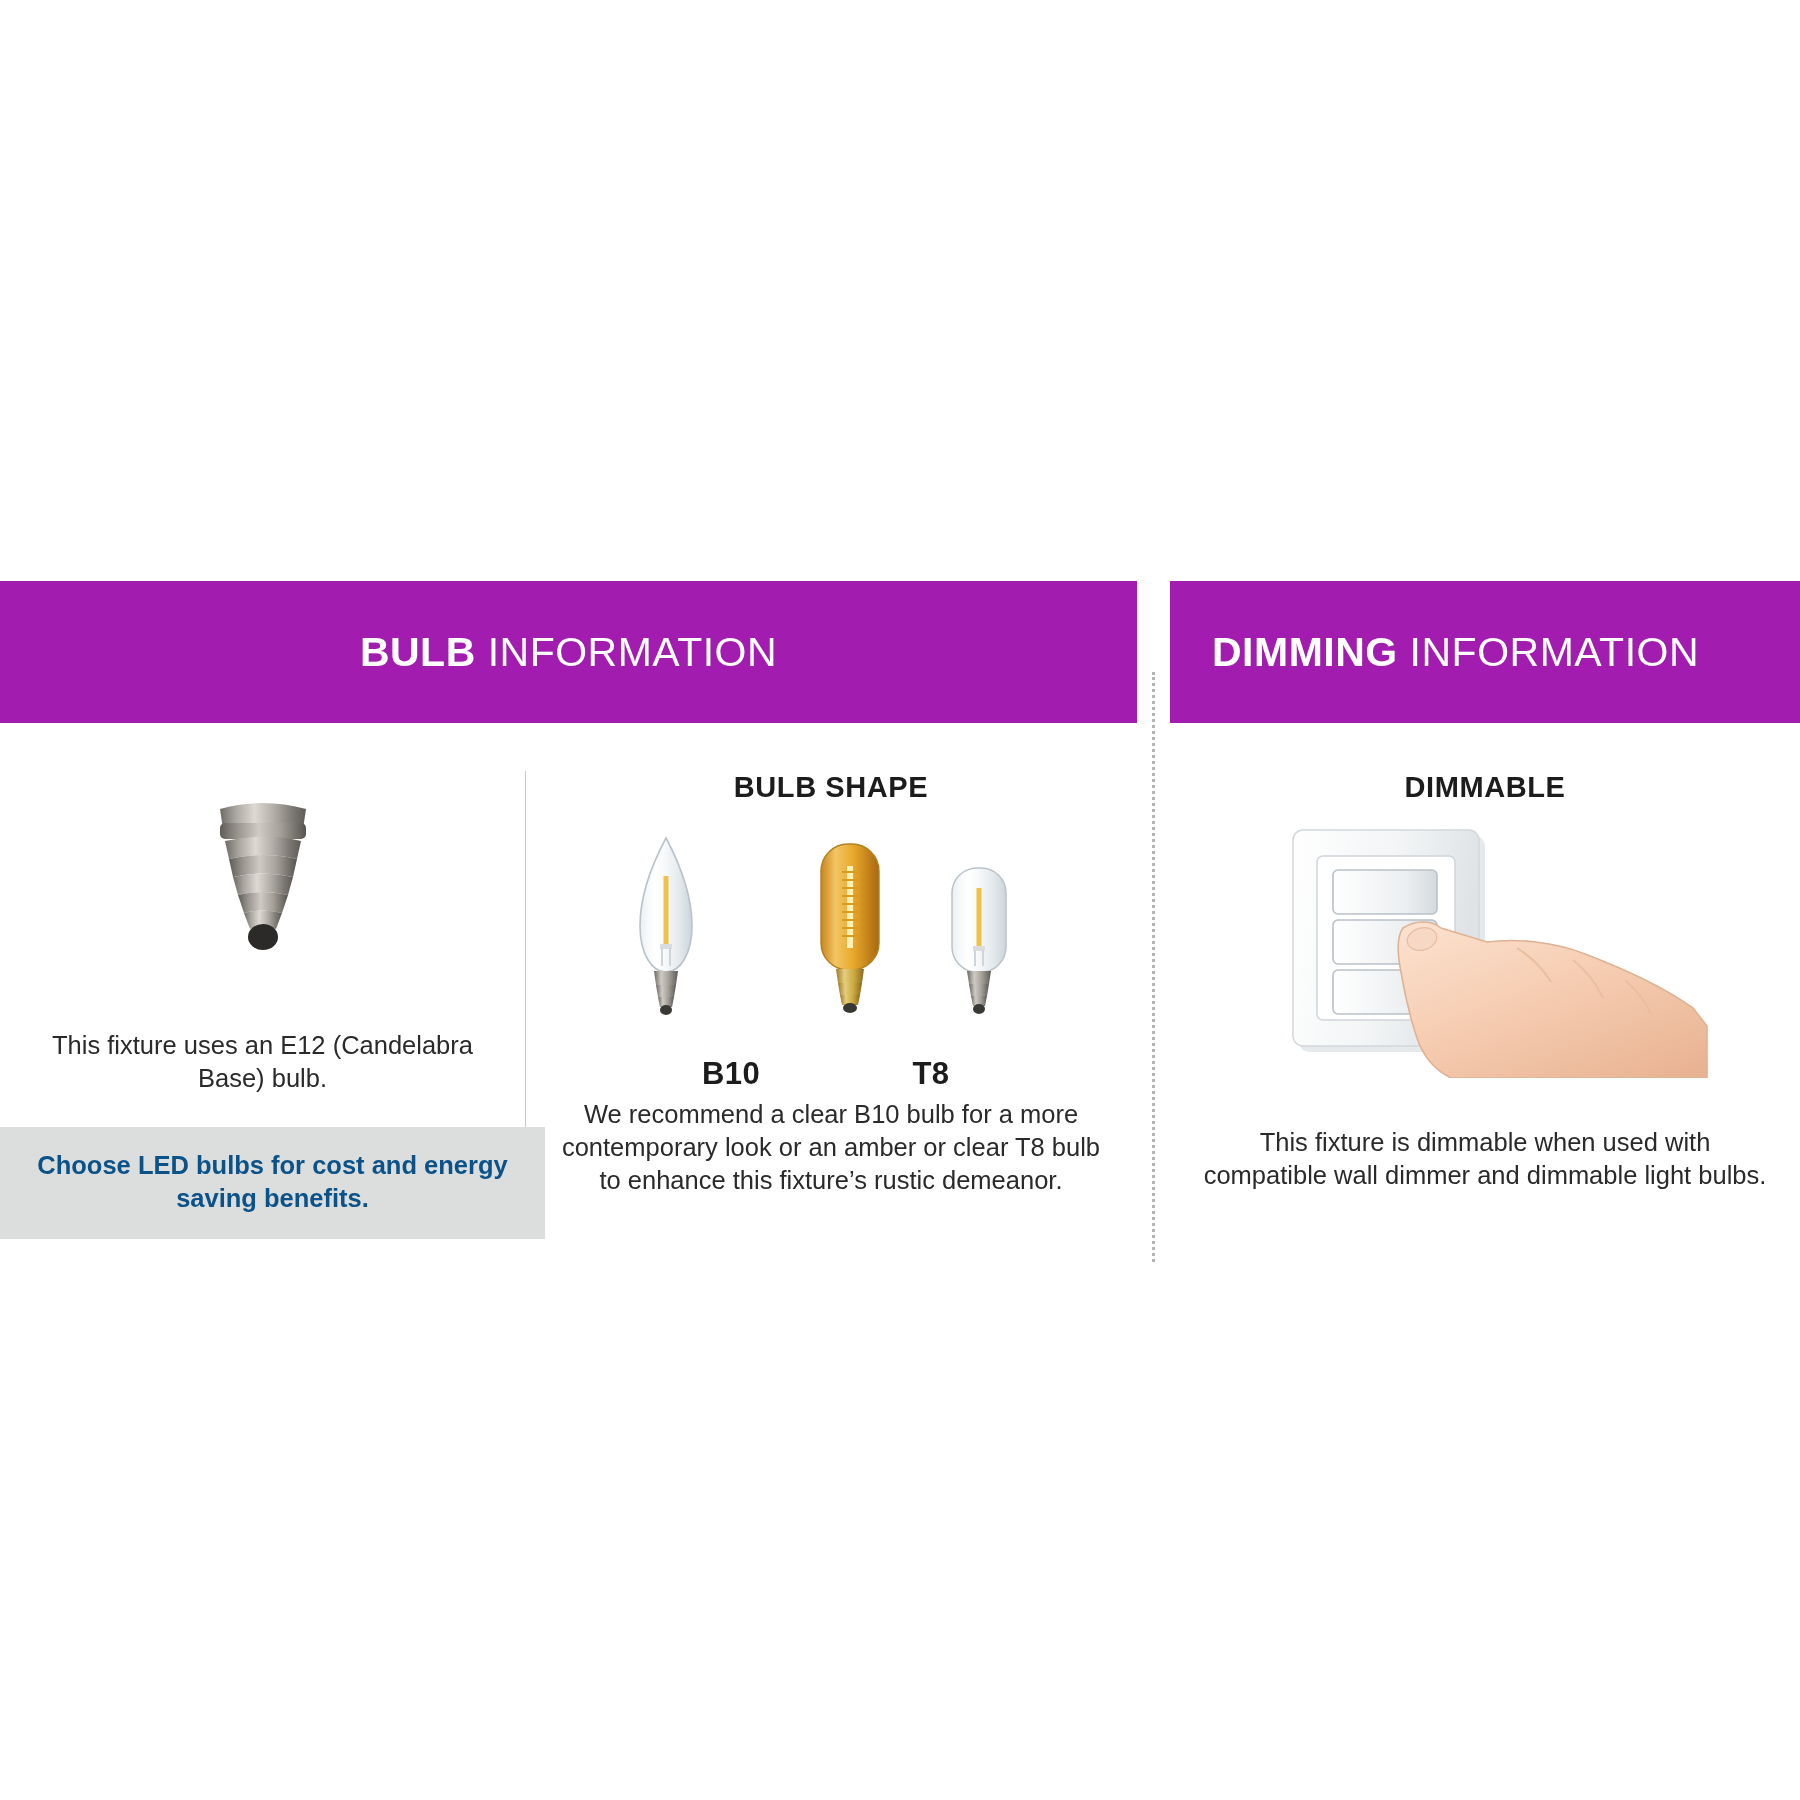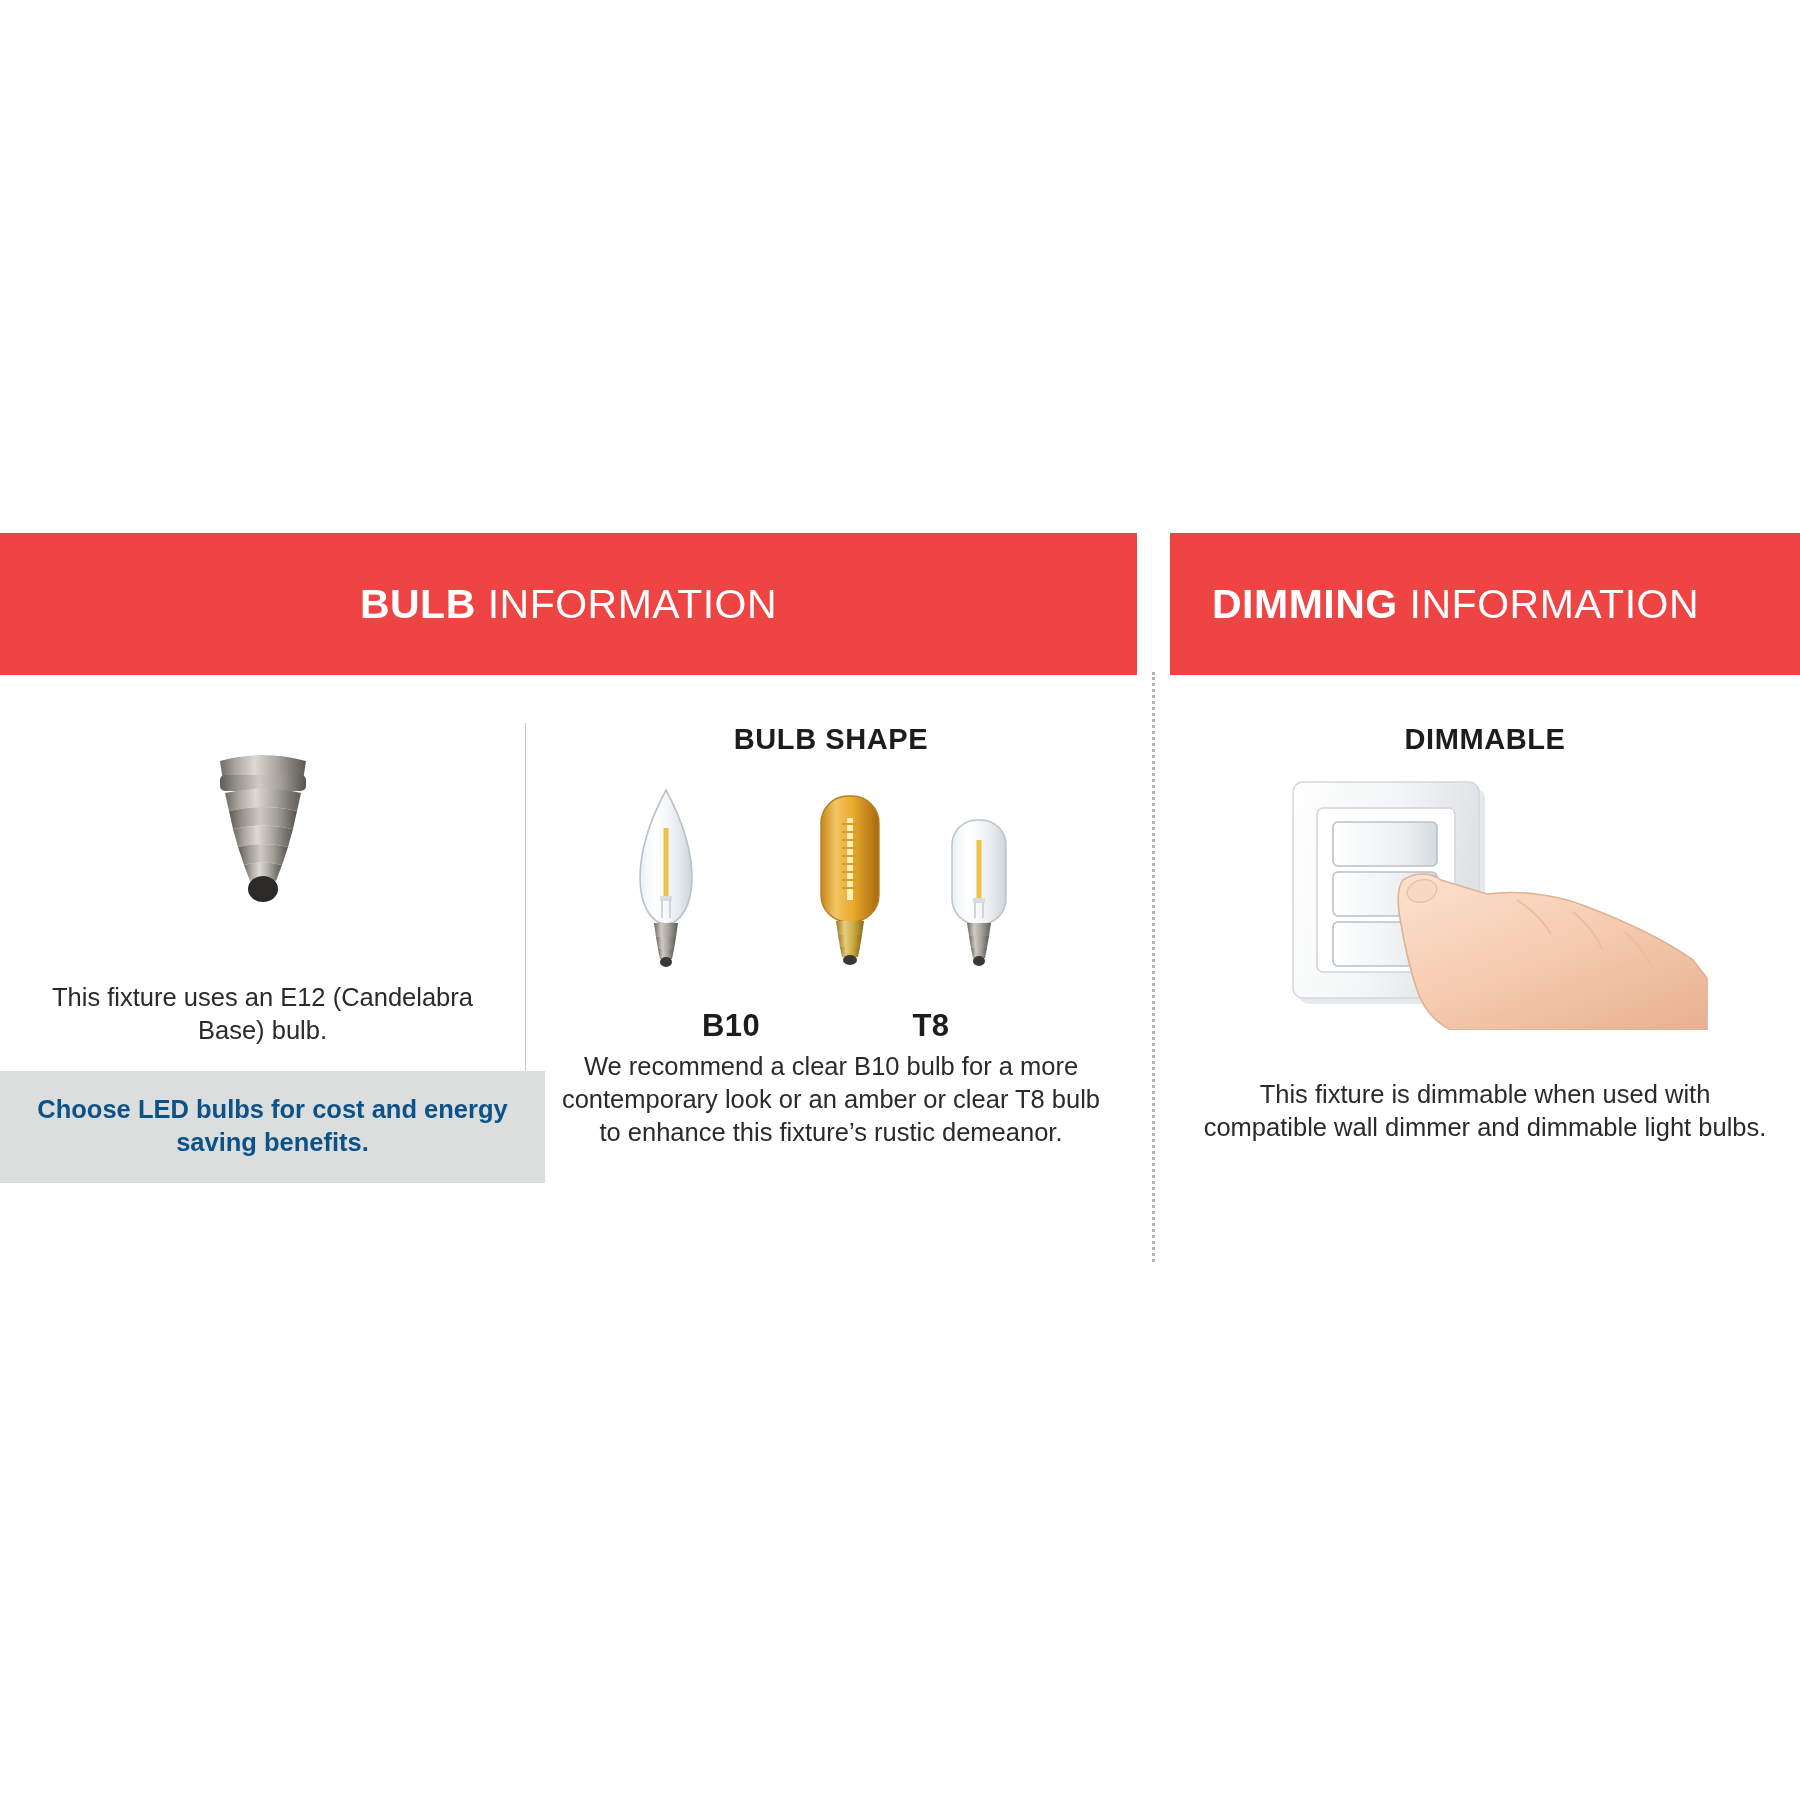--- a/index.html
+++ b/index.html
@@ -28,13 +28,14 @@
   .panel-right { left: 1170px; width: 630px; }
 
   .panel-header {
-    background: #ef4444;
+    background: #a21caf;
     color: #ffffff;
     height: 142px;
     display: flex;
     align-items: center;
     justify-content: center;
     letter-spacing: 0.5px;
+    margin-top: 48px;
   }
   .panel-header .title {
     font-size: 41px;

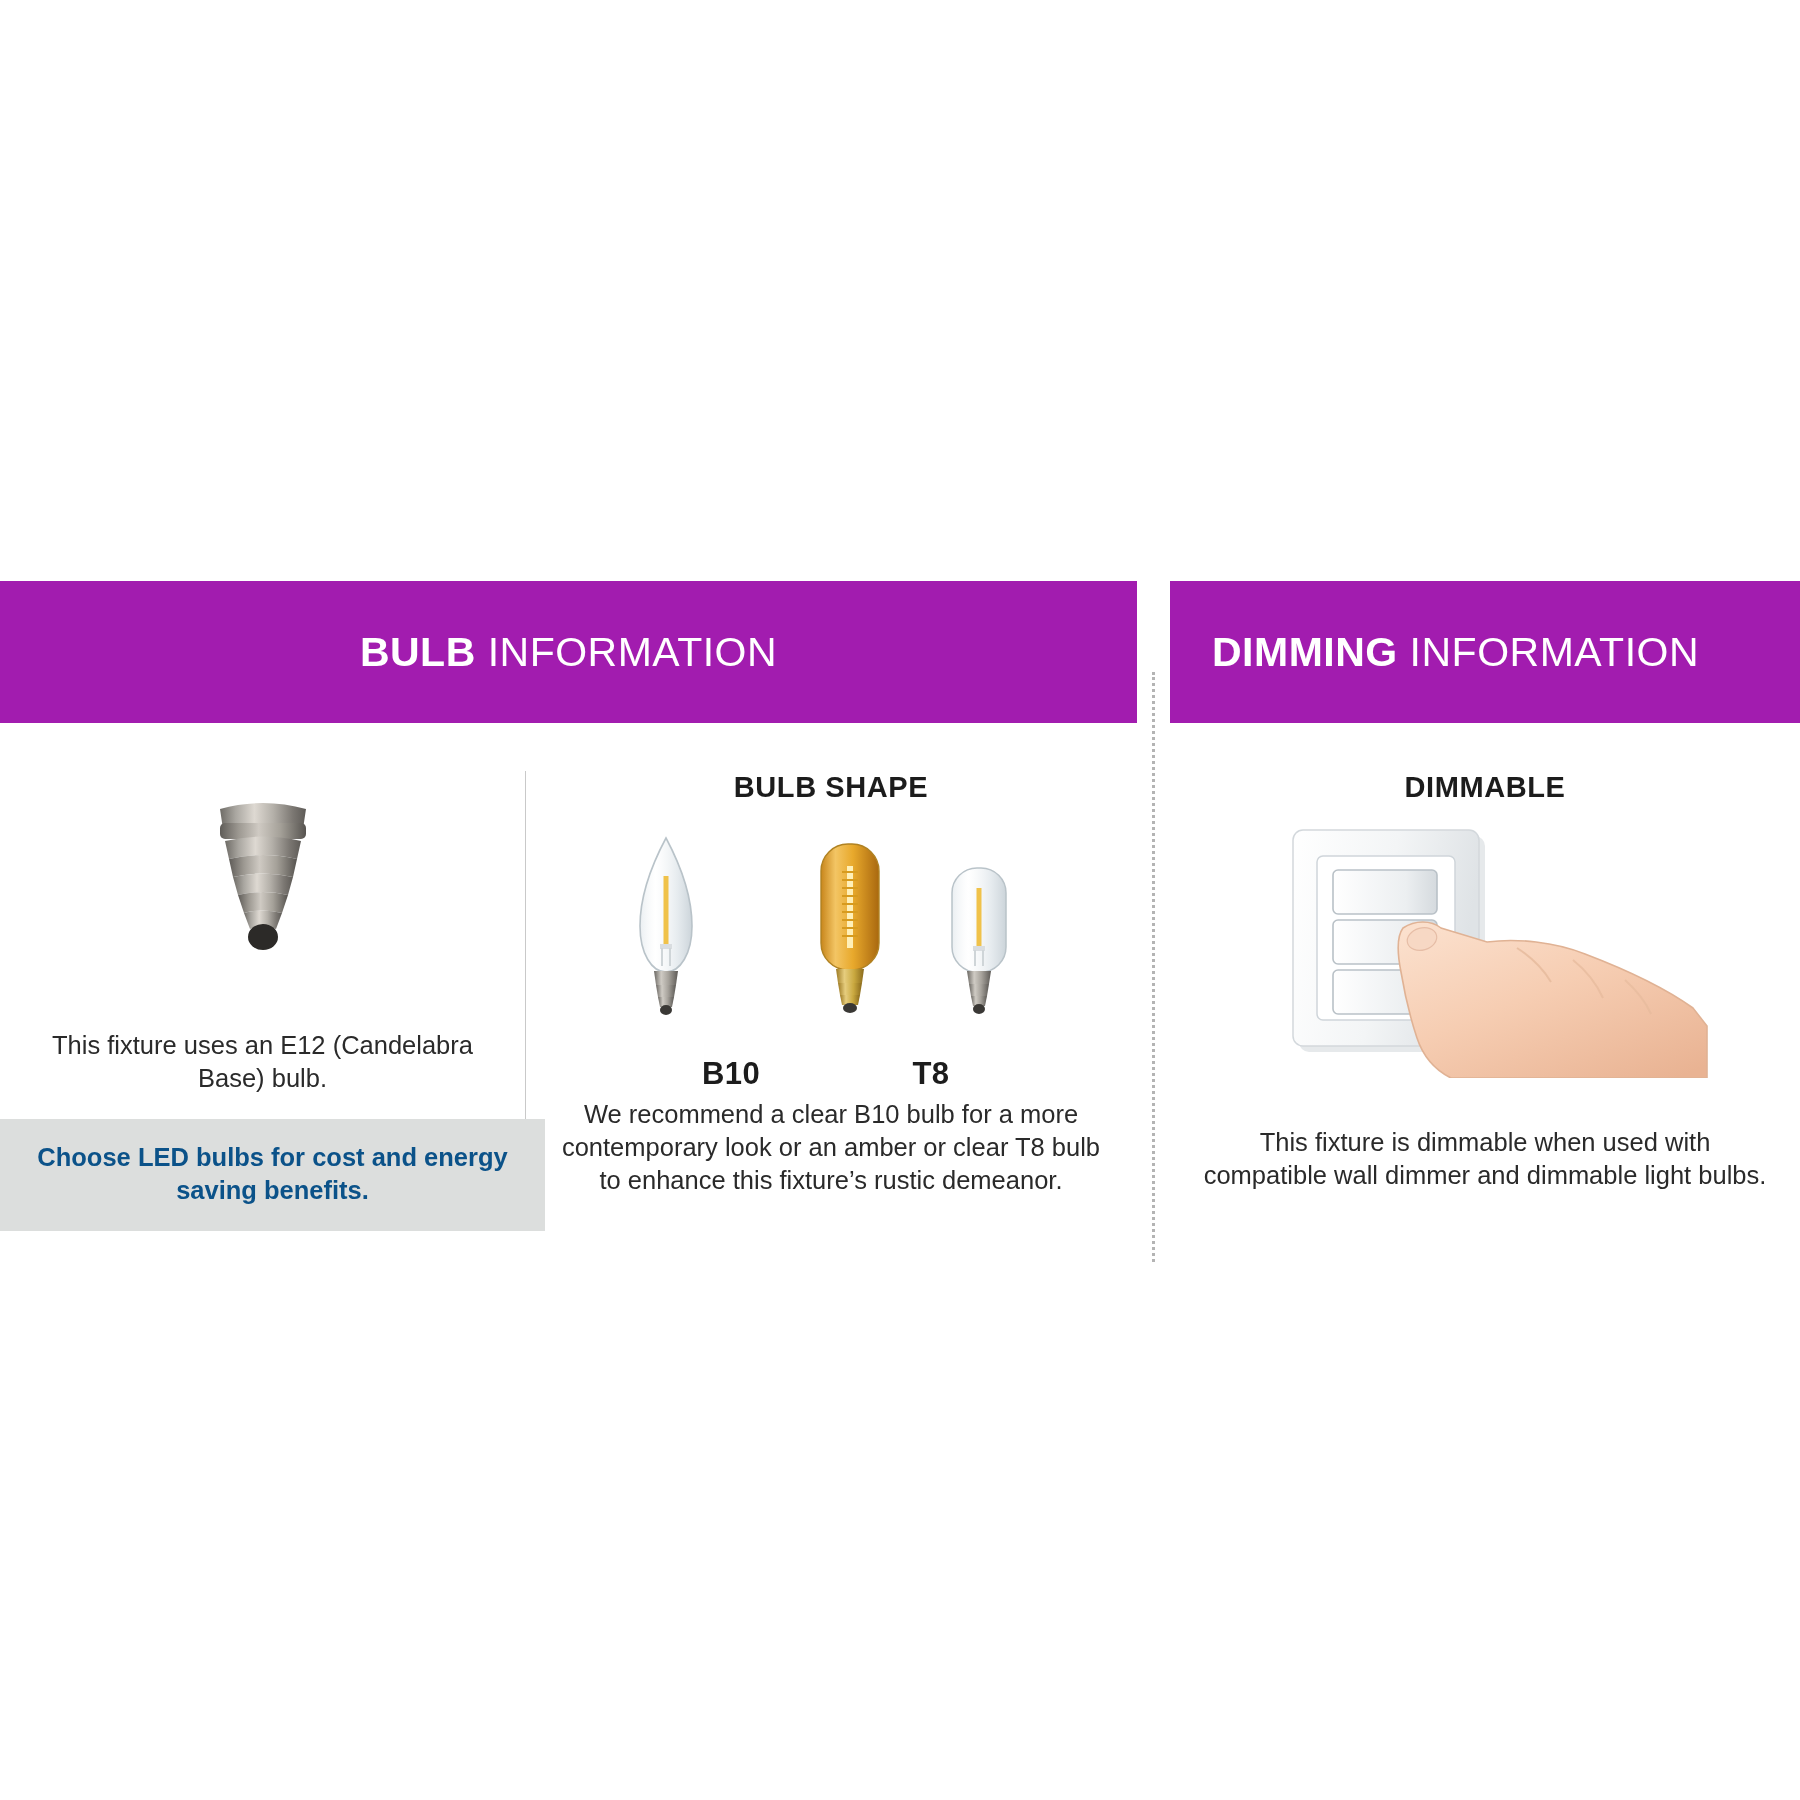--- a/index.html
+++ b/index.html
@@ -105,7 +105,7 @@
 
   
   .tip {
-    margin-top: 24px;
+    margin-top: 32px;
     background: #dcdedd;
     color: #0b5289;
     font-weight: 700;

